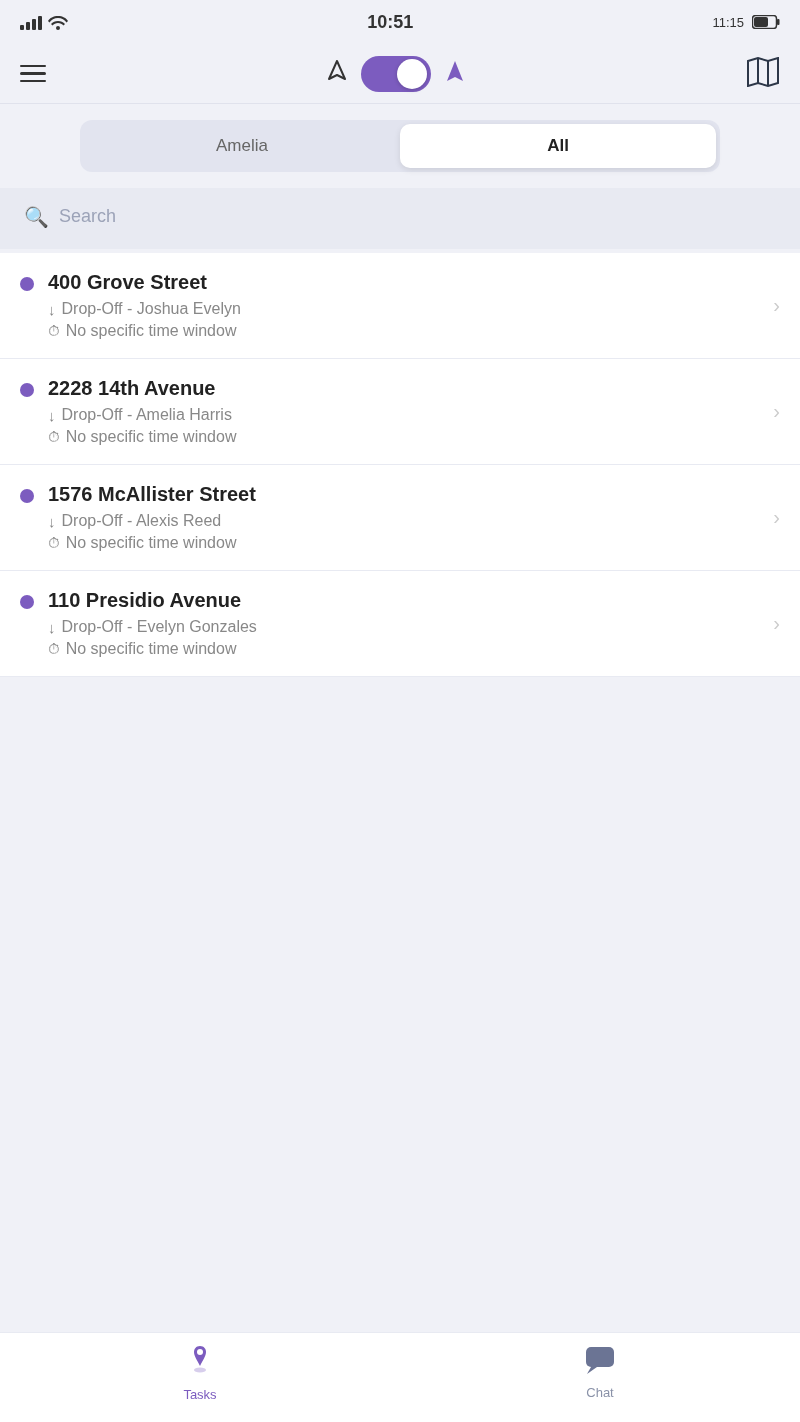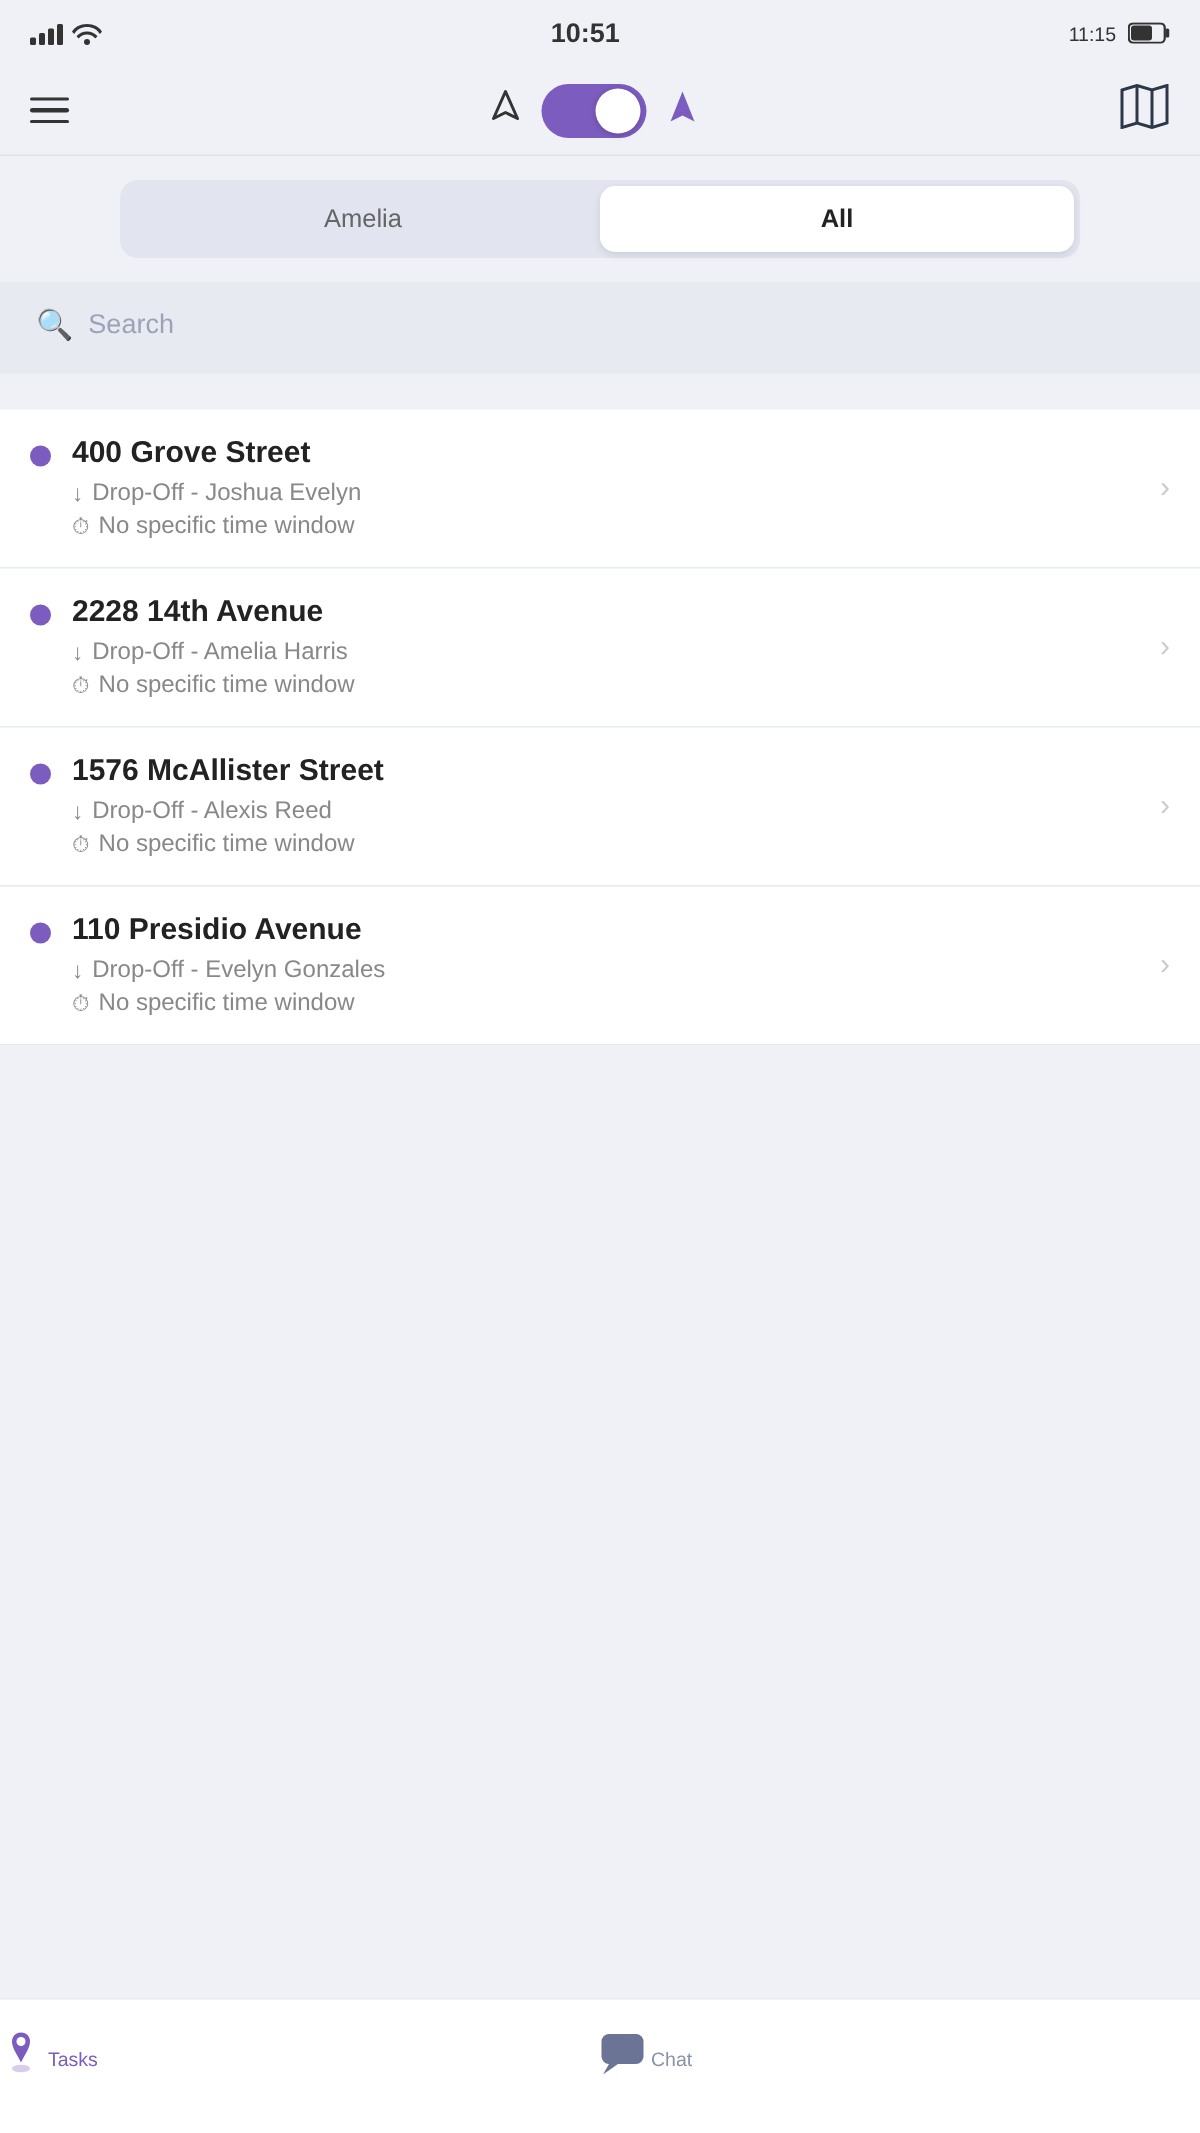--- a/index.html
+++ b/index.html
@@ -173,7 +173,7 @@
     
     .deliveries-list {
       background: white;
-      margin: 24px 0 0;
+      margin: 4px 0 0;
     }
     .delivery-item {
       padding: 18px 20px 18px 20px;

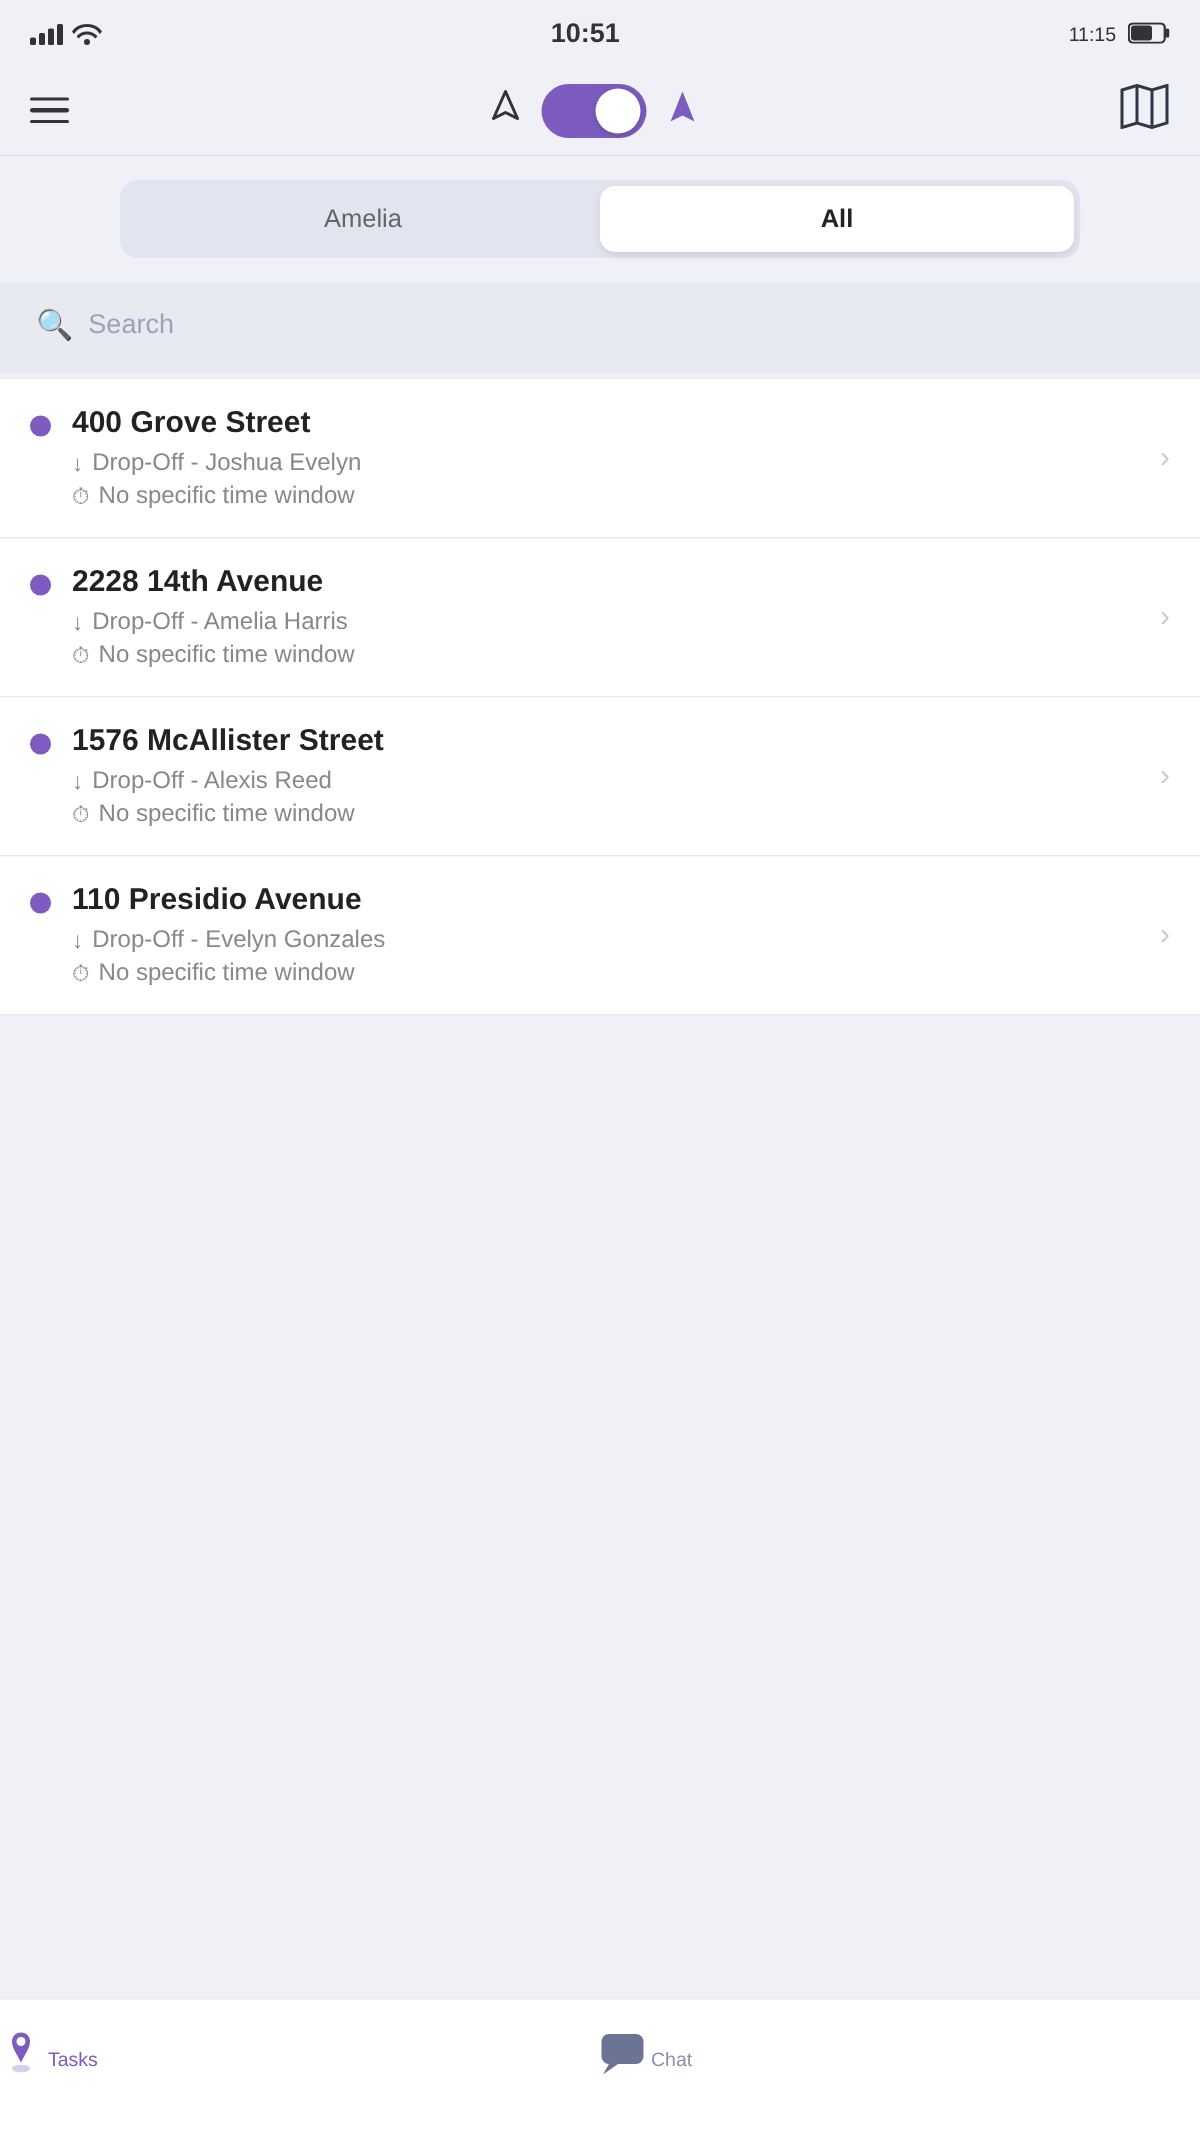--- a/index.html
+++ b/index.html
@@ -242,6 +242,7 @@
     }
     .nav-tab {
       display: flex;
+      flex-direction: column;
       align-items: center;
       gap: 4px;
       cursor: pointer;

